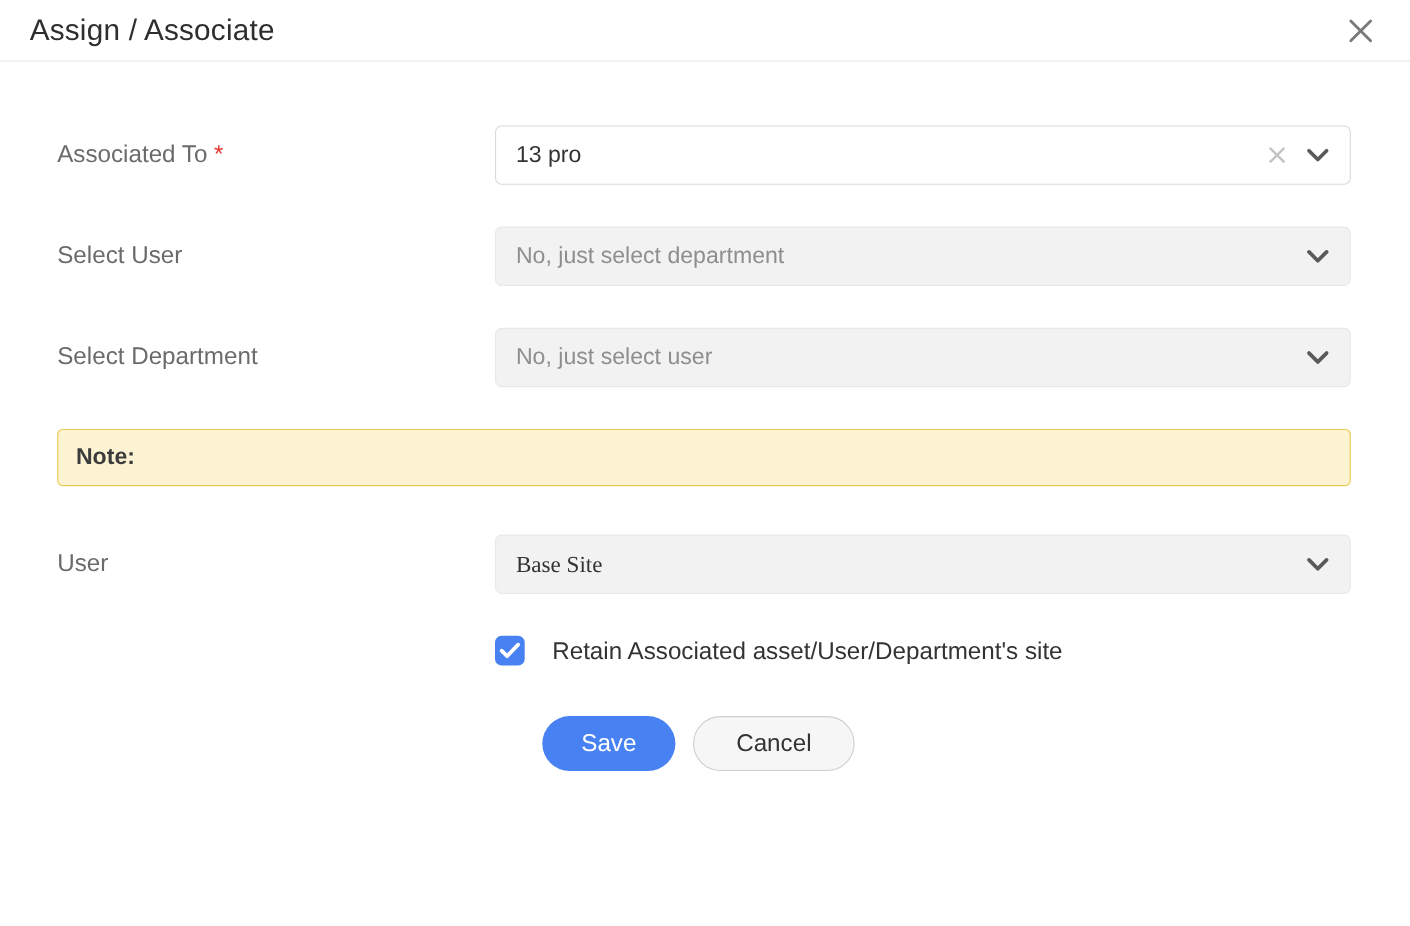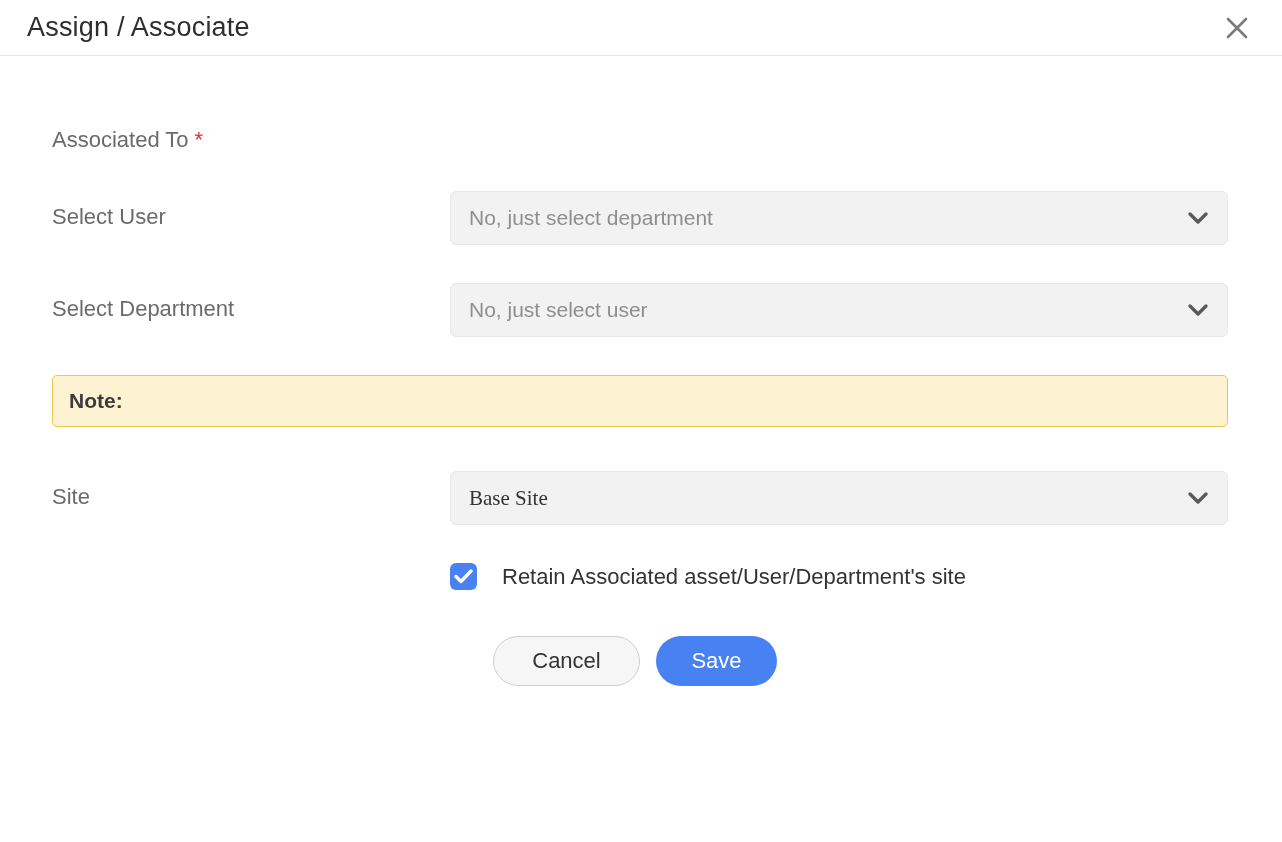--- a/index.html
+++ b/index.html
@@ -80,6 +80,21 @@
       <div class="form-label">
         <span>Associated To</span><span class="req">*</span>
       </div>
+      <div class="field white">
+        <span class="value">13 pro</span>
+        <span class="icons">
+          <span>
+            <svg width="20" height="20" viewBox="0 0 20 20">
+              <path d="M4 4 L16 16 M16 4 L4 16" stroke="#c2c2c2" stroke-width="2.2" stroke-linecap="round"></path>
+            </svg>
+          </span>
+          <span>
+            <svg width="22" height="14" viewBox="0 0 22 14">
+              <path d="M3 3 L11 11 L19 3" fill="none" stroke="#5a5a5a" stroke-width="3.4" stroke-linecap="round" stroke-linejoin="round"></path>
+            </svg>
+          </span>
+        </span>
+      </div>
     </div>
 
     <div class="form-row">

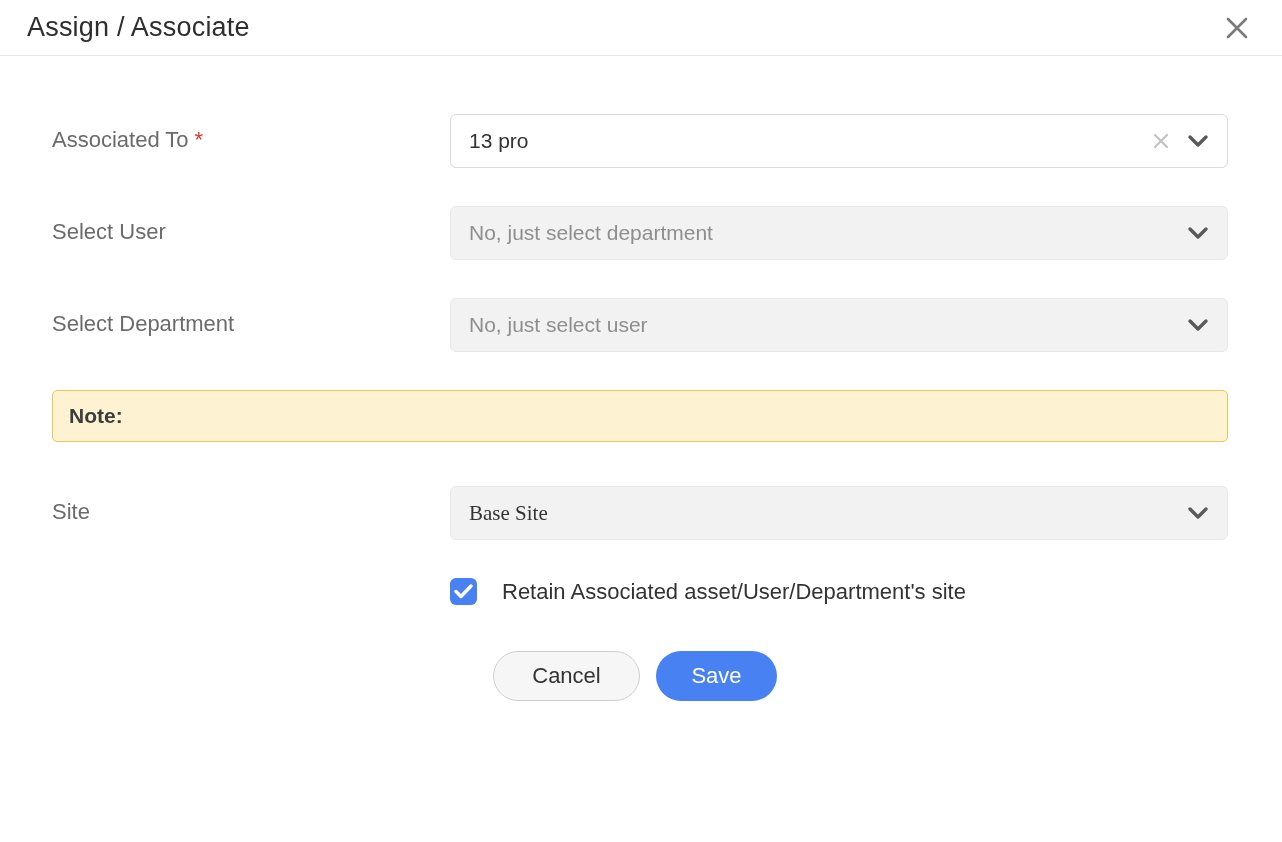--- a/index.html
+++ b/index.html
@@ -130,7 +130,7 @@
     </div>
 
     <div class="form-row">
-      <div class="form-label">Site</div>
+      <div class="form-label">User</div>
       <div class="field gray dark-text">
         <span class="value">Base Site</span>
         <span class="icons">

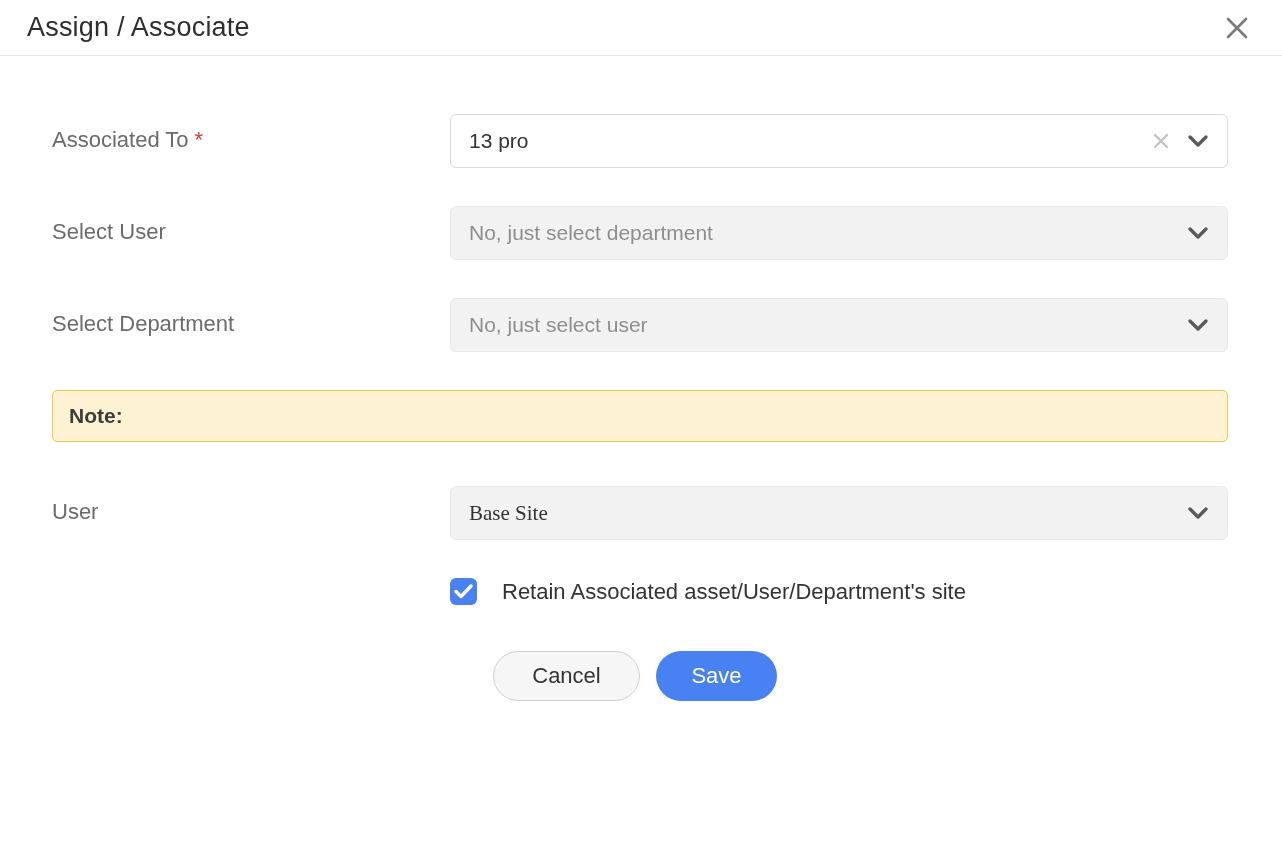--- a/index.html
+++ b/index.html
@@ -156,8 +156,8 @@
 
 
     <div class="button-row">
+      <button class="btn btn-save">Save</button>
       <button class="btn btn-cancel">Cancel</button>
-      <button class="btn btn-save">Save</button>
     </div>
 
   </div>

